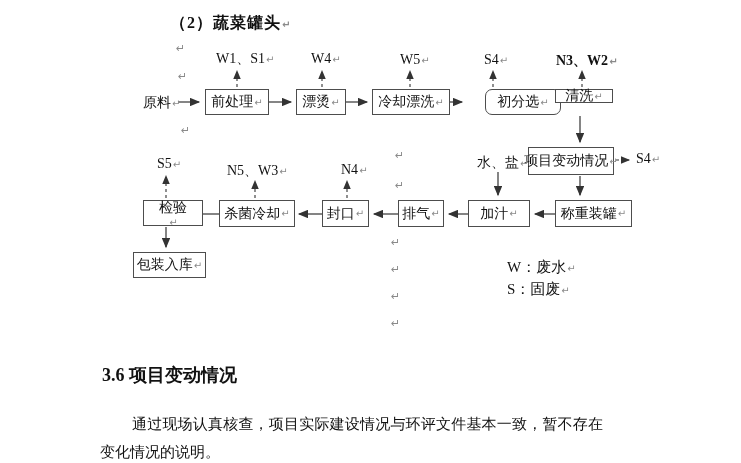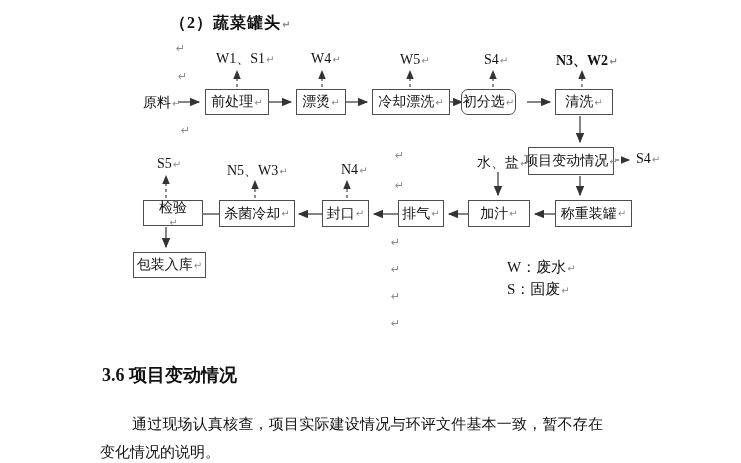--- a/index.html
+++ b/index.html
@@ -94,7 +94,7 @@
       <span>冷却漂洗</span>
       <span class="pm">↵</span>
     </div>
-  <div class="box" style="left:461px;top:89px;width:55px;height:26px;border-radius:7px;">
+  <div class="box" style="left:485px;top:89px;width:76px;height:26px;border-radius:7px;">
       <span>初分选</span>
       <span class="pm">↵</span>
     </div>

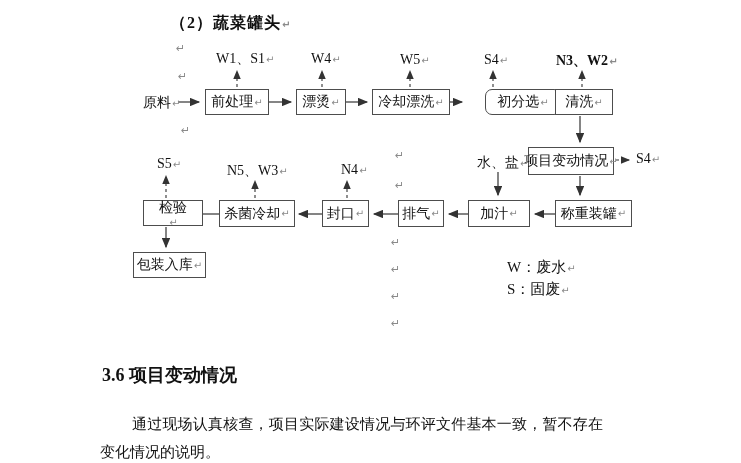--- a/index.html
+++ b/index.html
@@ -98,7 +98,7 @@
       <span>初分选</span>
       <span class="pm">↵</span>
     </div>
-  <div class="box" style="left:555px;top:89px;width:58px;height:26px;">
+  <div class="box" style="left:555px;top:89px;width:58px;height:14px;">
       <span>清洗</span>
       <span class="pm">↵</span>
     </div>

